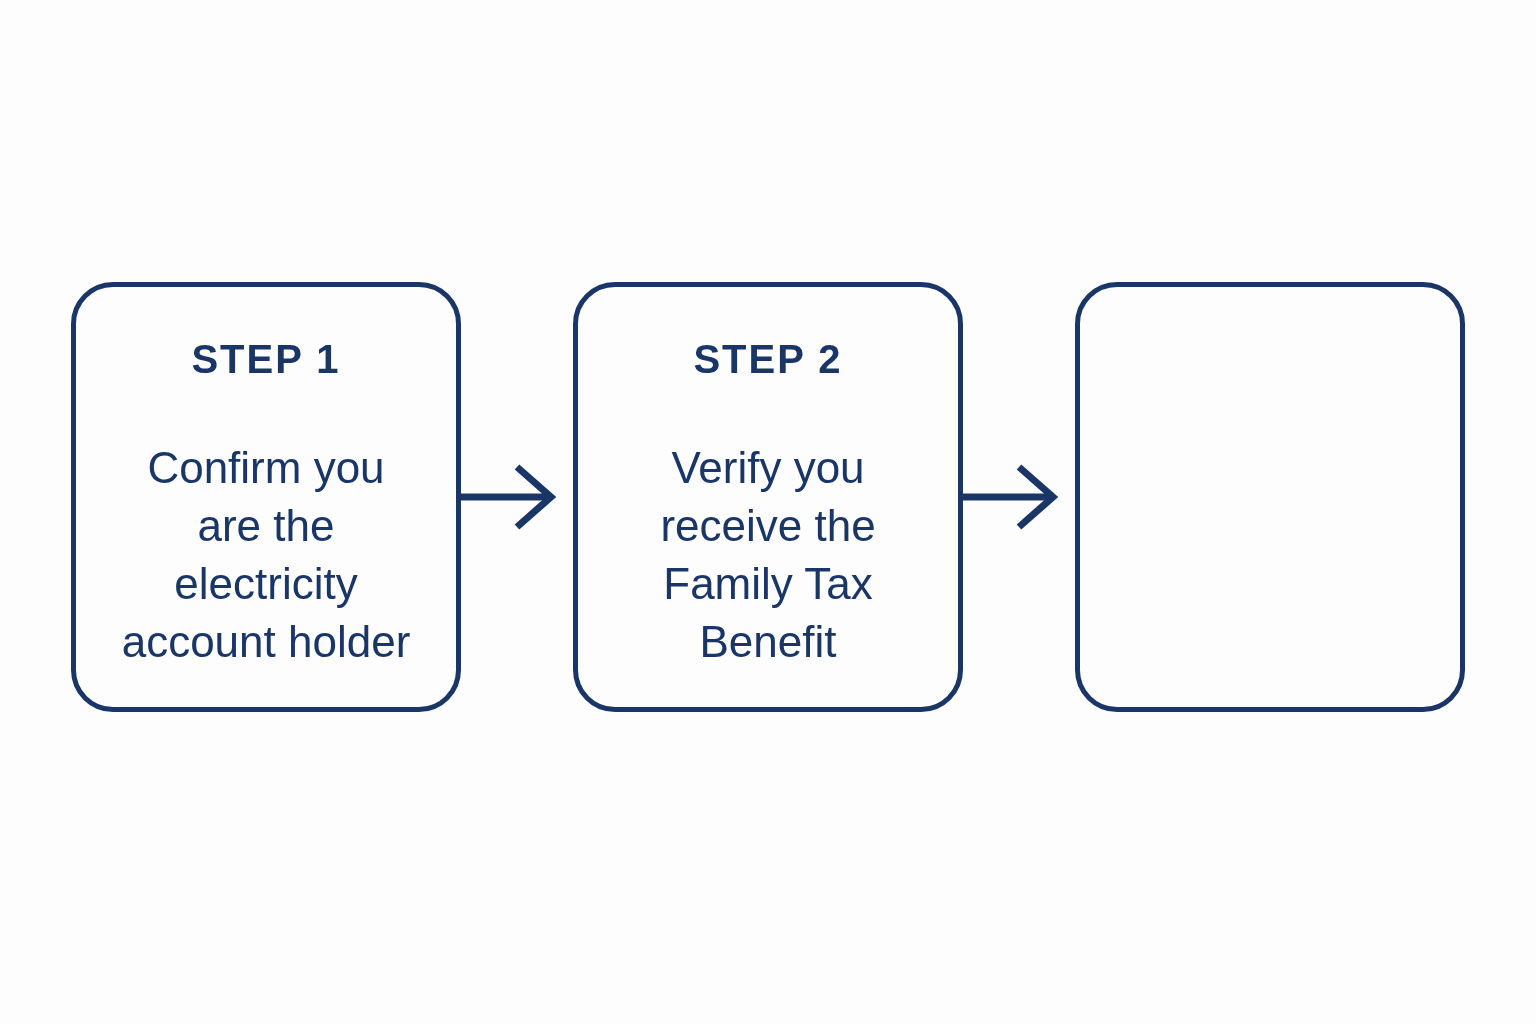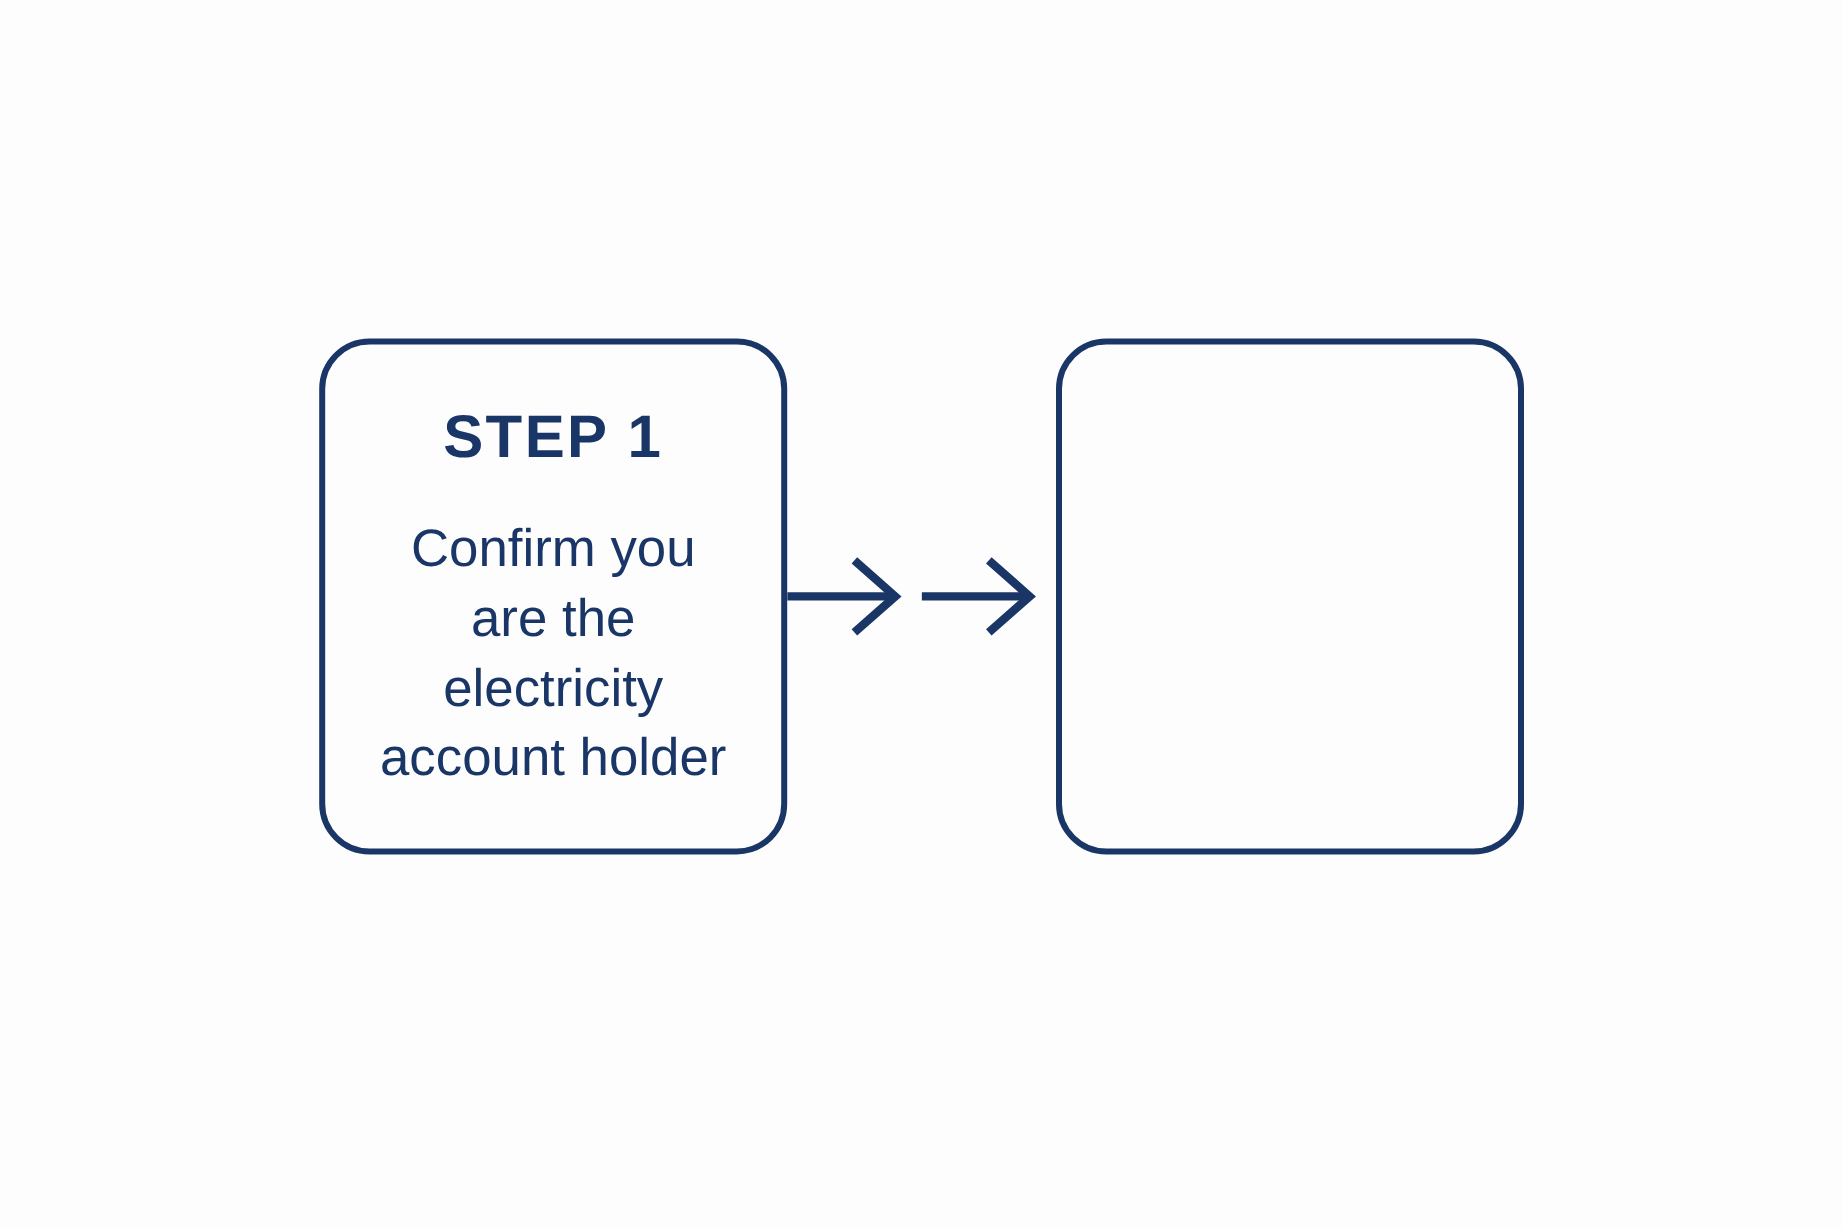--- a/index.html
+++ b/index.html
@@ -37,7 +37,7 @@
   }
   .card-title {
     color: var(--accent);
-    font-size: 50px;
+    font-size: 40px;
     font-weight: 700;
     letter-spacing: 2px;
     line-height: 1;

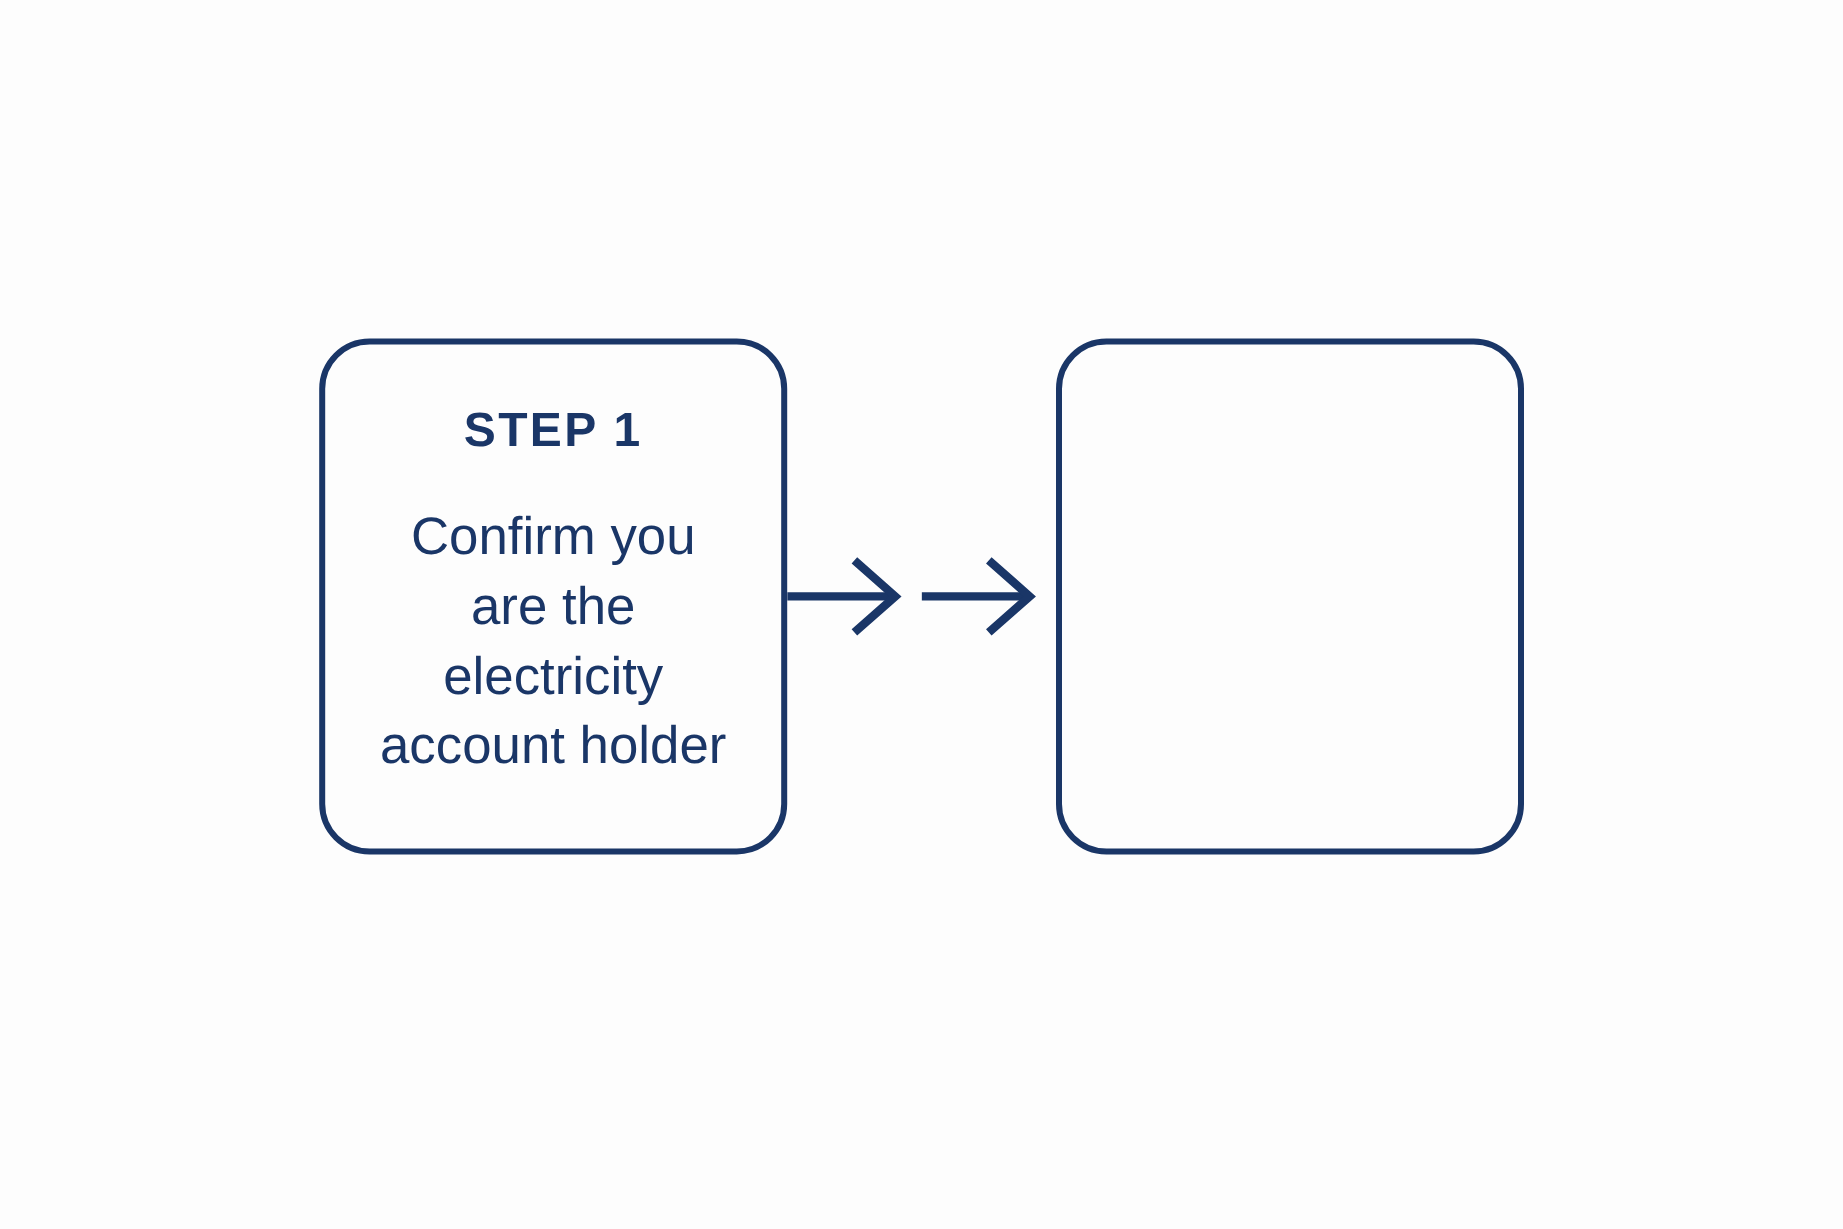--- a/index.html
+++ b/index.html
@@ -85,6 +85,13 @@
     <polyline points="56,6 90,36 56,66"></polyline>
   </svg>
 
+  <div class="card">
+    <div class="card-title">STEP 2</div>
+    <div class="card-desc">Verify you
+receive the
+Family Tax
+Benefit</div>
+  </div>
 
   <svg class="arrow" viewBox="0 0 96 72" xmlns="http://www.w3.org/2000/svg" aria-hidden="true">
     <line x1="0" y1="36" x2="88" y2="36"></line>

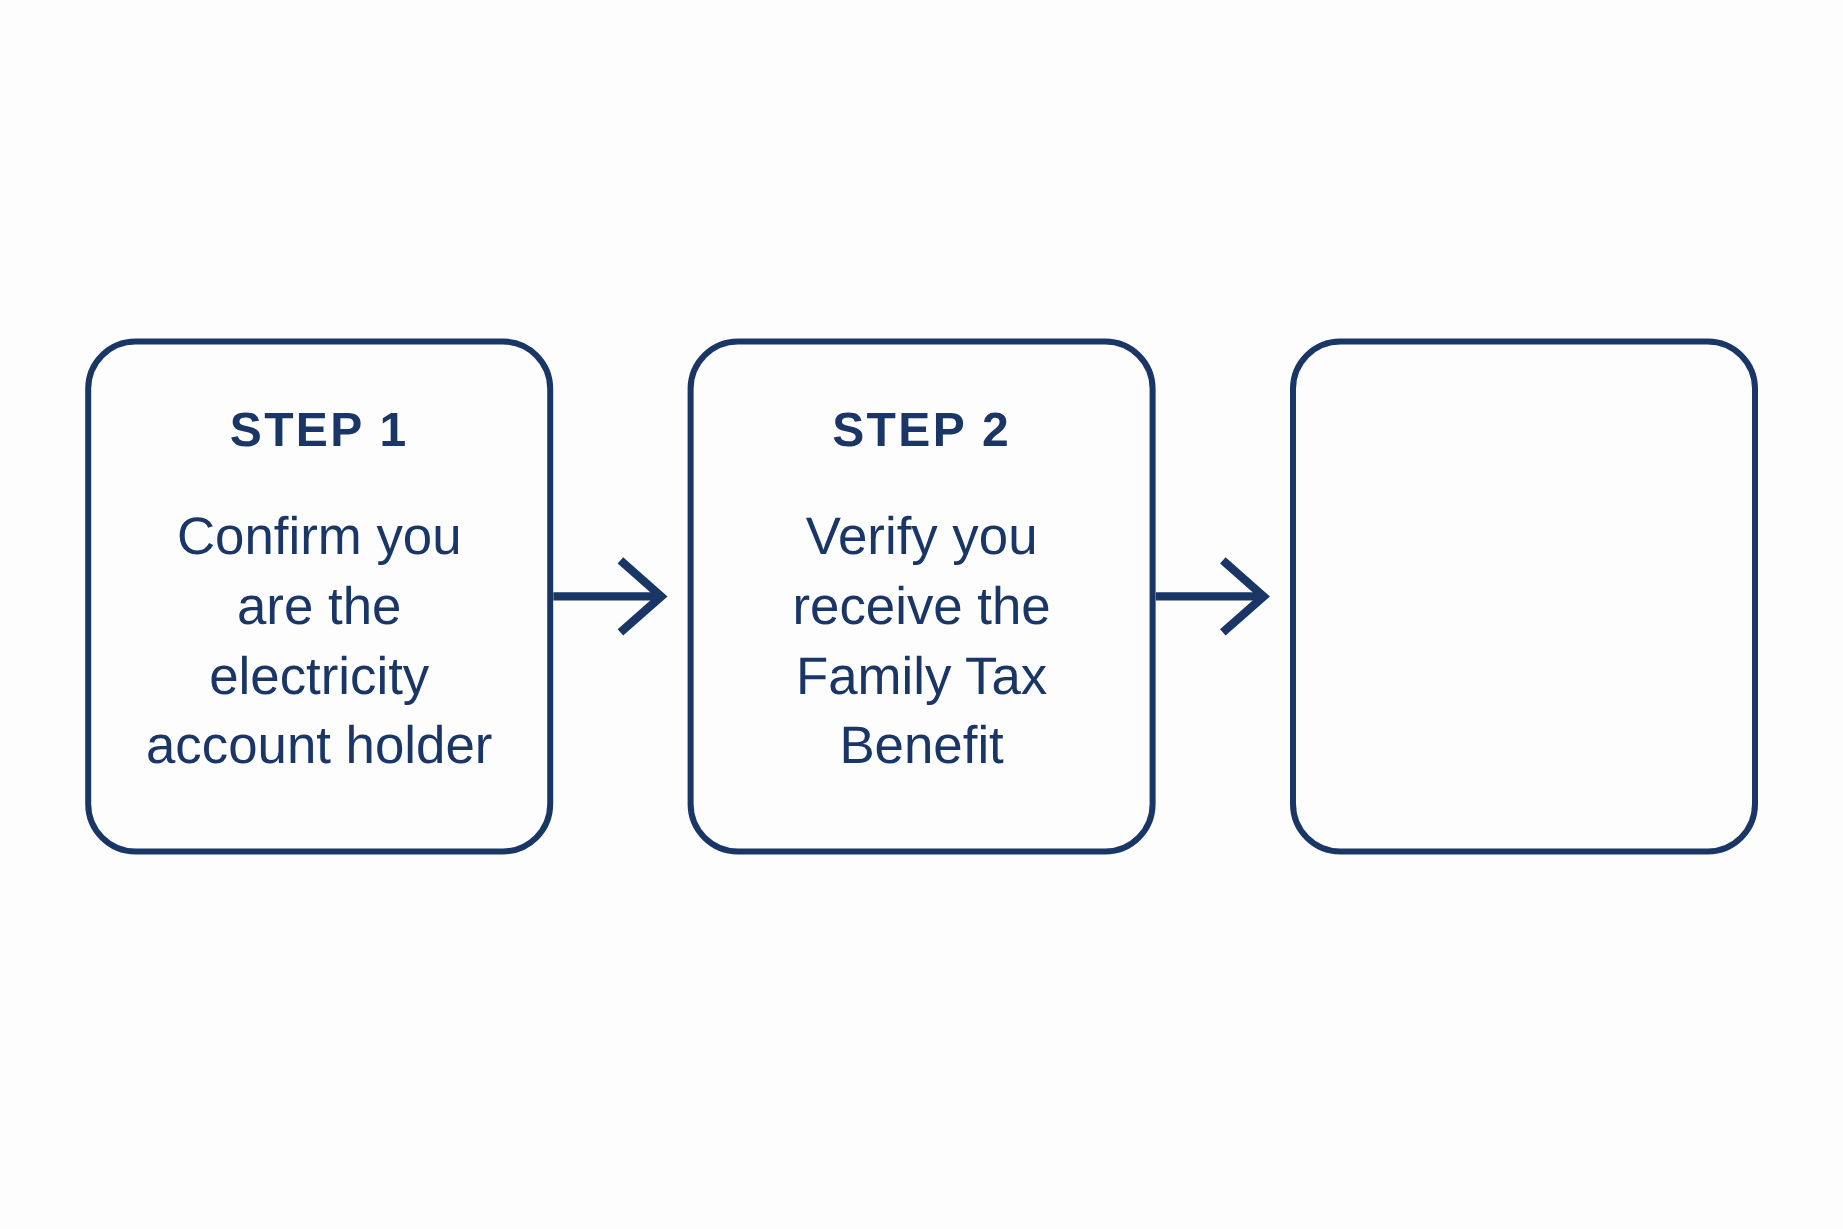--- a/index.html
+++ b/index.html
@@ -50,7 +50,7 @@
     line-height: 58px;
     text-align: center;
     white-space: pre-line;
-    margin-top: 40px;
+    margin-top: 60px;
   }
   .arrow {
     flex: 0 0 auto;

